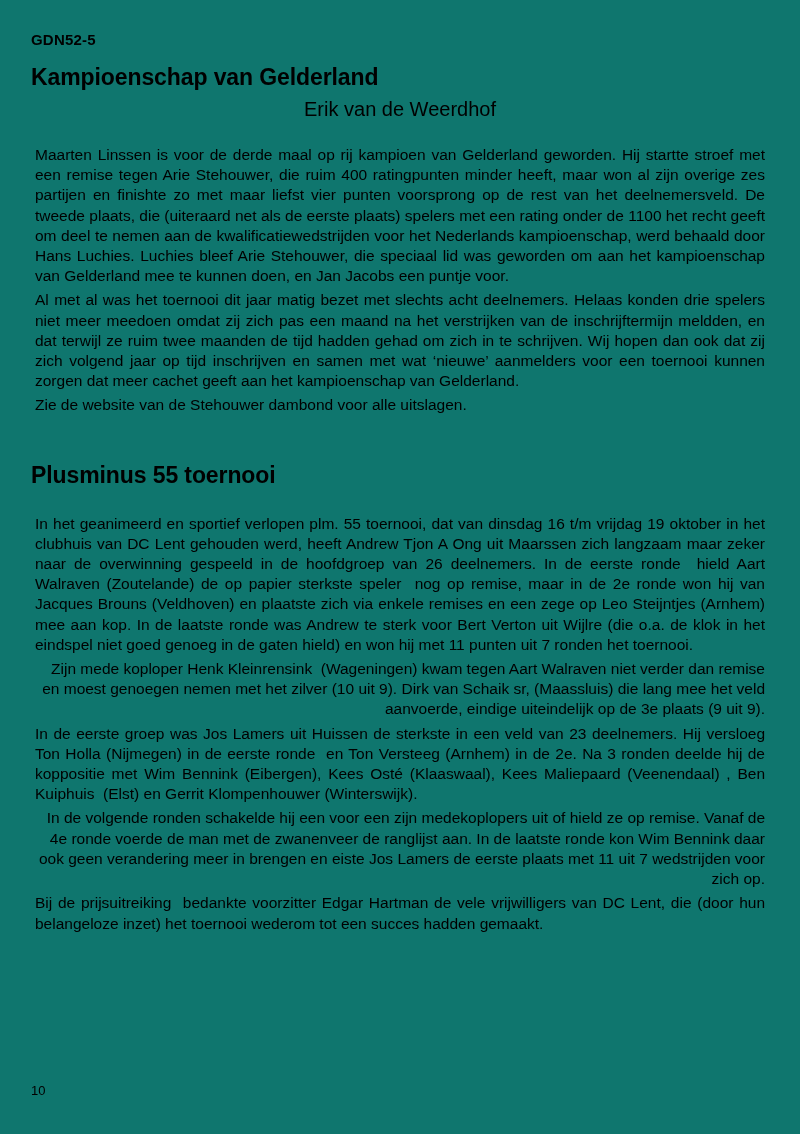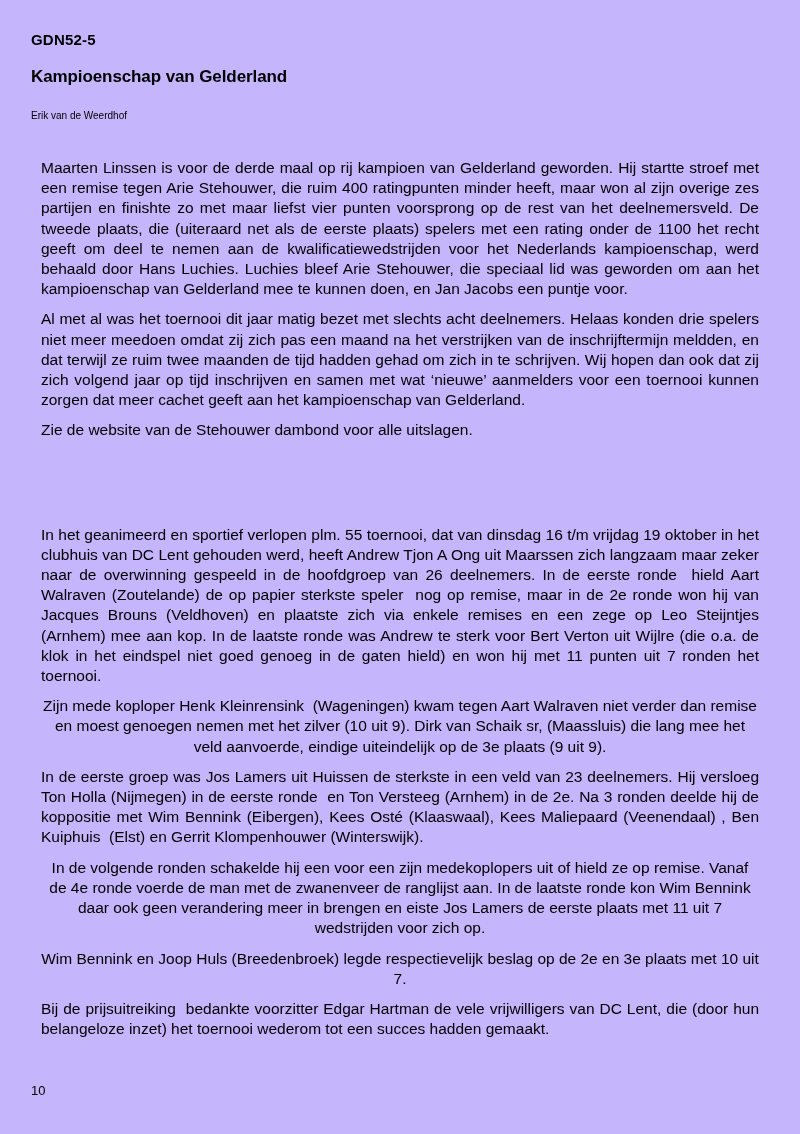--- a/index.html
+++ b/index.html
@@ -15,7 +15,7 @@
     position: relative;
     width: 800px;
     height: 1134px;
-    background: #c4b5fd;
+    background: #0f766e;
     box-sizing: border-box;
     overflow: hidden;
     padding-left: 20px;

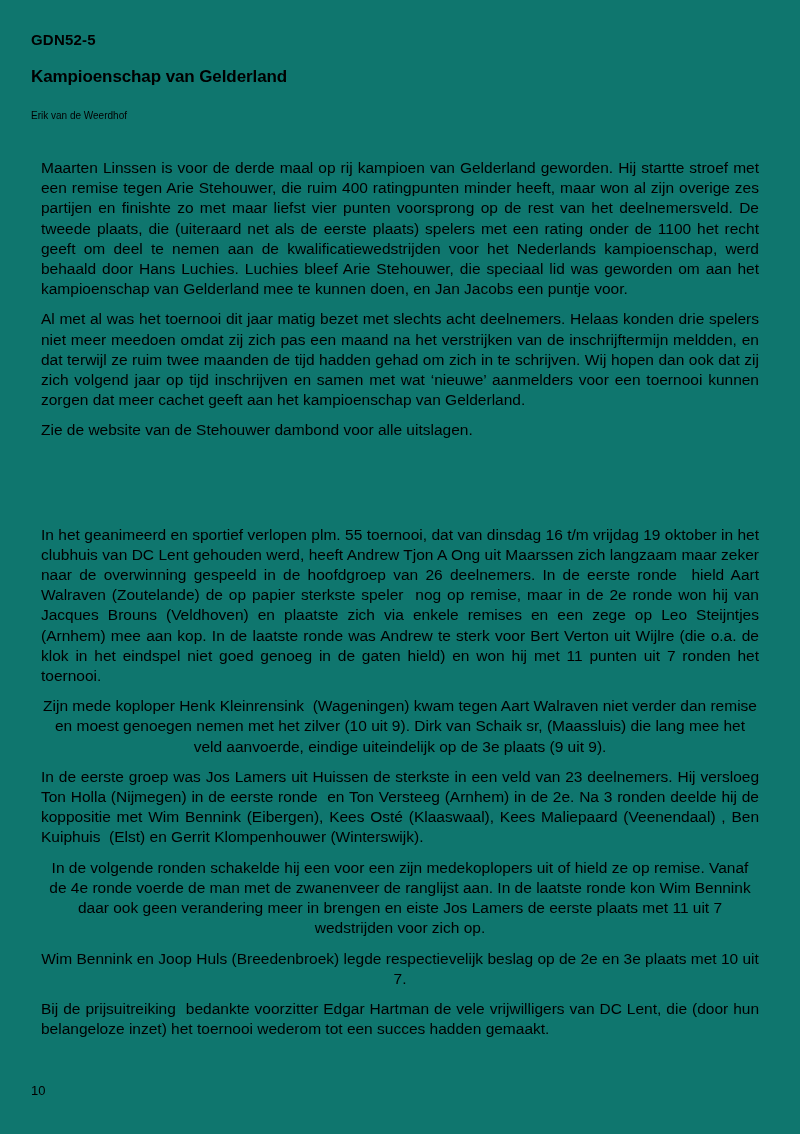--- a/index.html
+++ b/index.html
@@ -34,7 +34,7 @@
     margin: 0 0 14px 0;
   }
   h1.article-title {
-    font-size: 17px;
+    font-size: 23px;
     font-weight: bold;
     line-height: 26px;
     margin: 0;

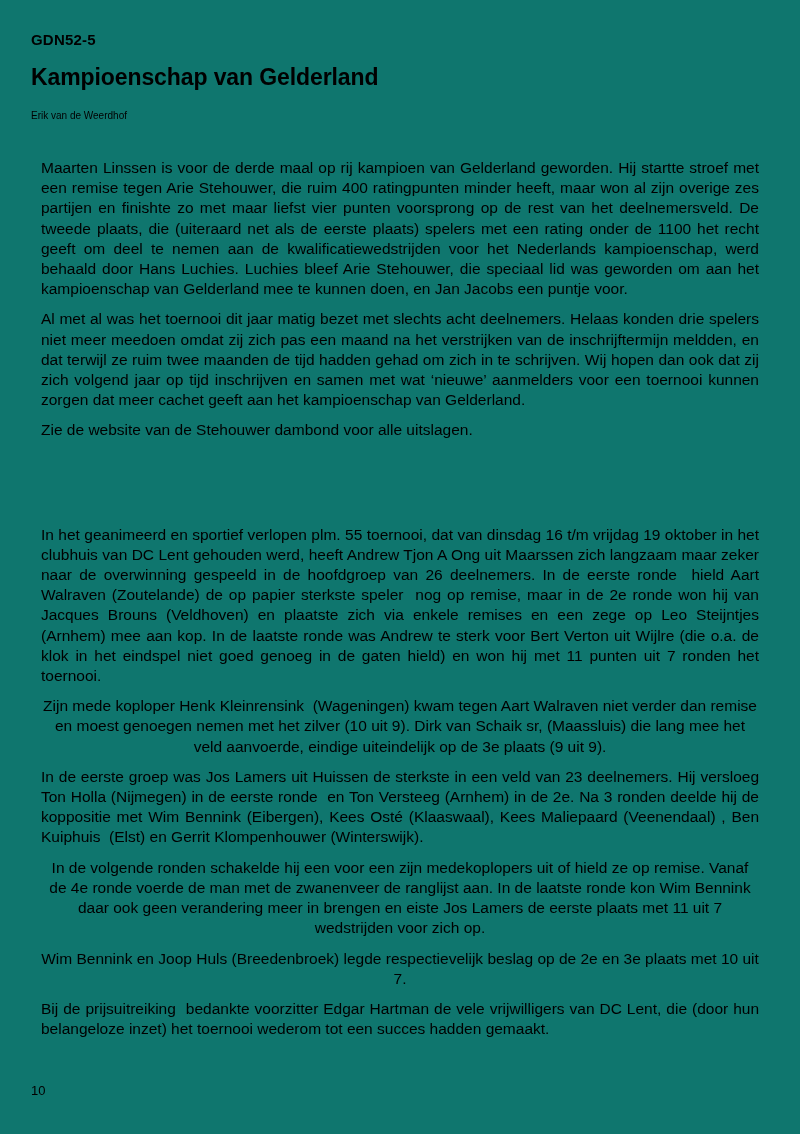--- a/index.html
+++ b/index.html
@@ -41,9 +41,10 @@
     letter-spacing: -0.1px;
   }
   .byline {
-    font-size: 10px;
+    font-size: 20px;
     line-height: 20px;
-    margin: 16px 0 0 0;
+    margin: 9px 0 0 0;
+    text-align: center;
   }
   p.body-text {
     font-size: 15.5px;

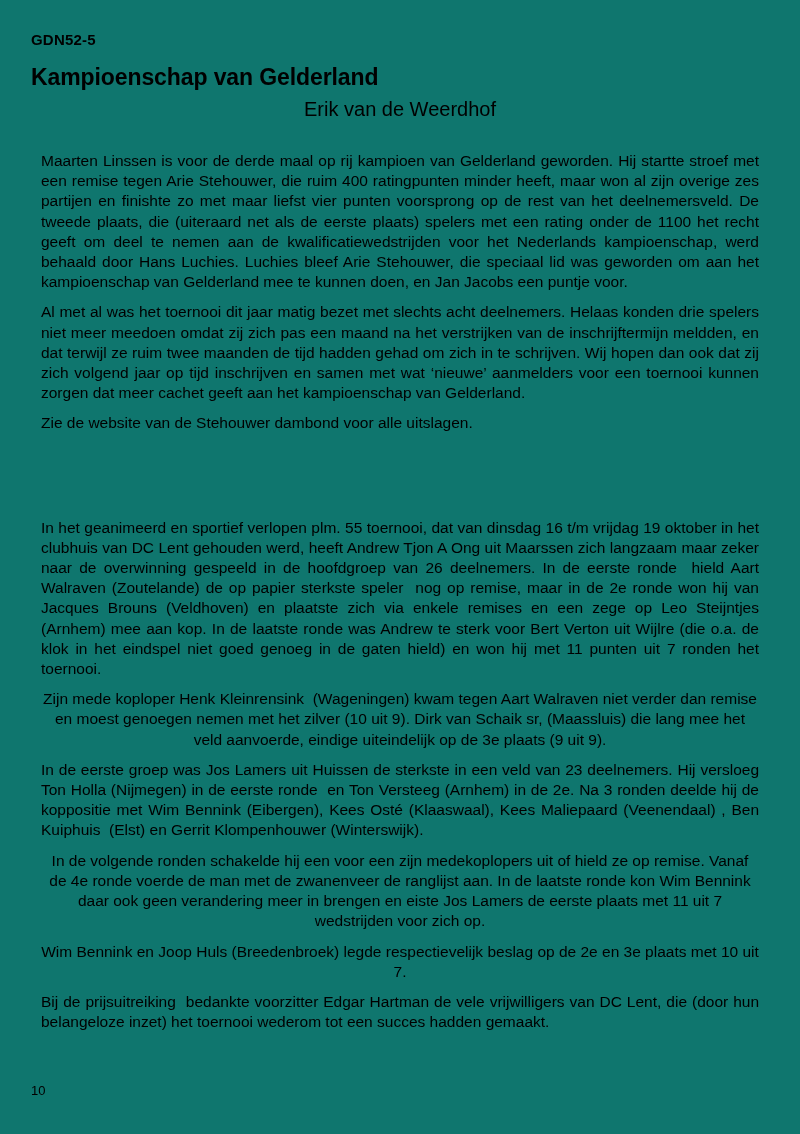--- a/index.html
+++ b/index.html
@@ -49,7 +49,7 @@
   p.body-text {
     font-size: 15.5px;
     line-height: 20.2px;
-    margin: 10px;
+    margin: 4px;
     text-align: justify;
     text-justify: inter-word;
     white-space: pre-wrap;

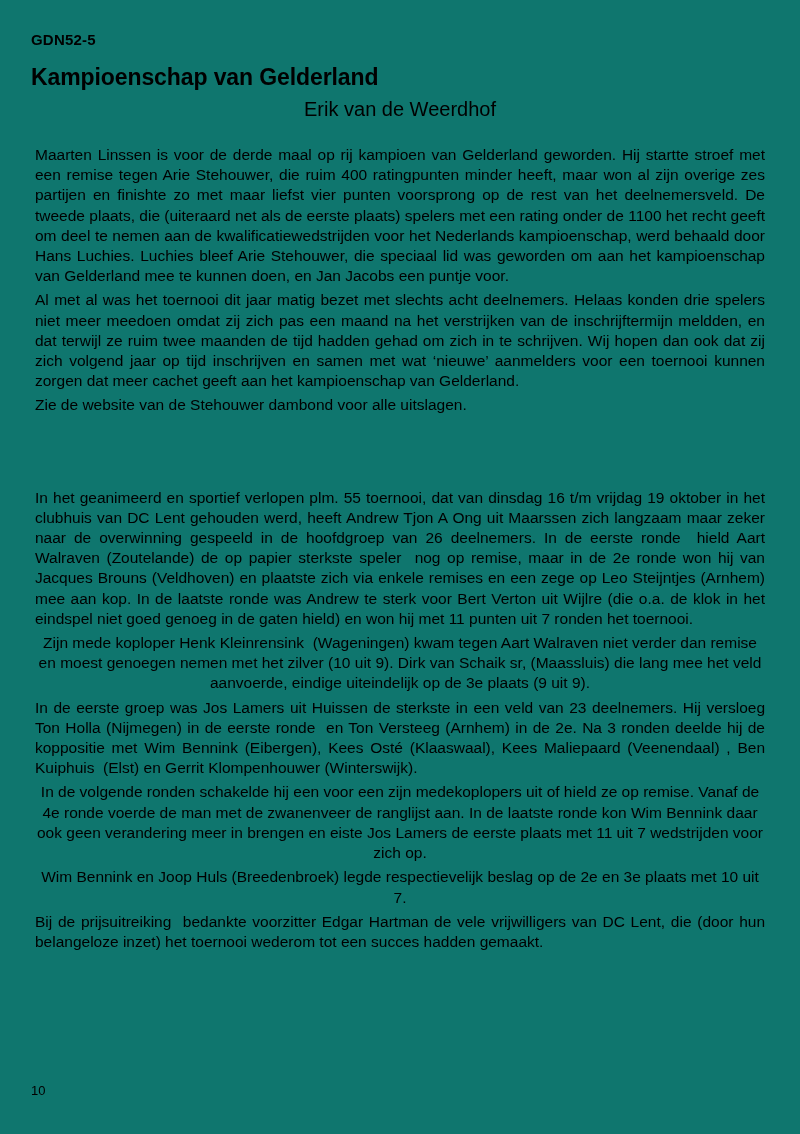--- a/index.html
+++ b/index.html
@@ -89,6 +89,7 @@
 
     <div class="section-gap"></div>
 
+    <h1 class="article-title">Plusminus 55 toernooi</h1>
 
     <div class="title-gap"></div>
 

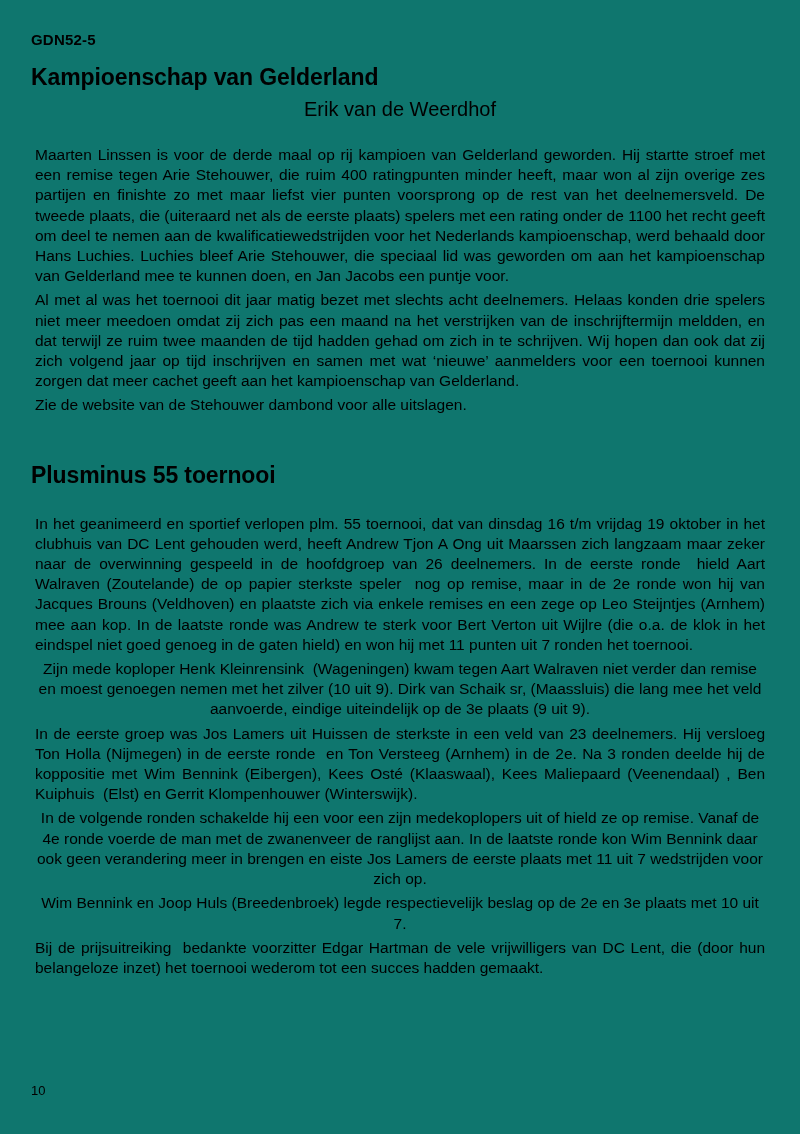--- a/index.html
+++ b/index.html
@@ -55,7 +55,7 @@
     white-space: pre-wrap;
   }
   p.body-text.ragged {
-    text-align: center;
+    text-align: right;
   }
   .gap-before-para { margin-top: 20px; }
   .gap-small { margin-top: 0; }

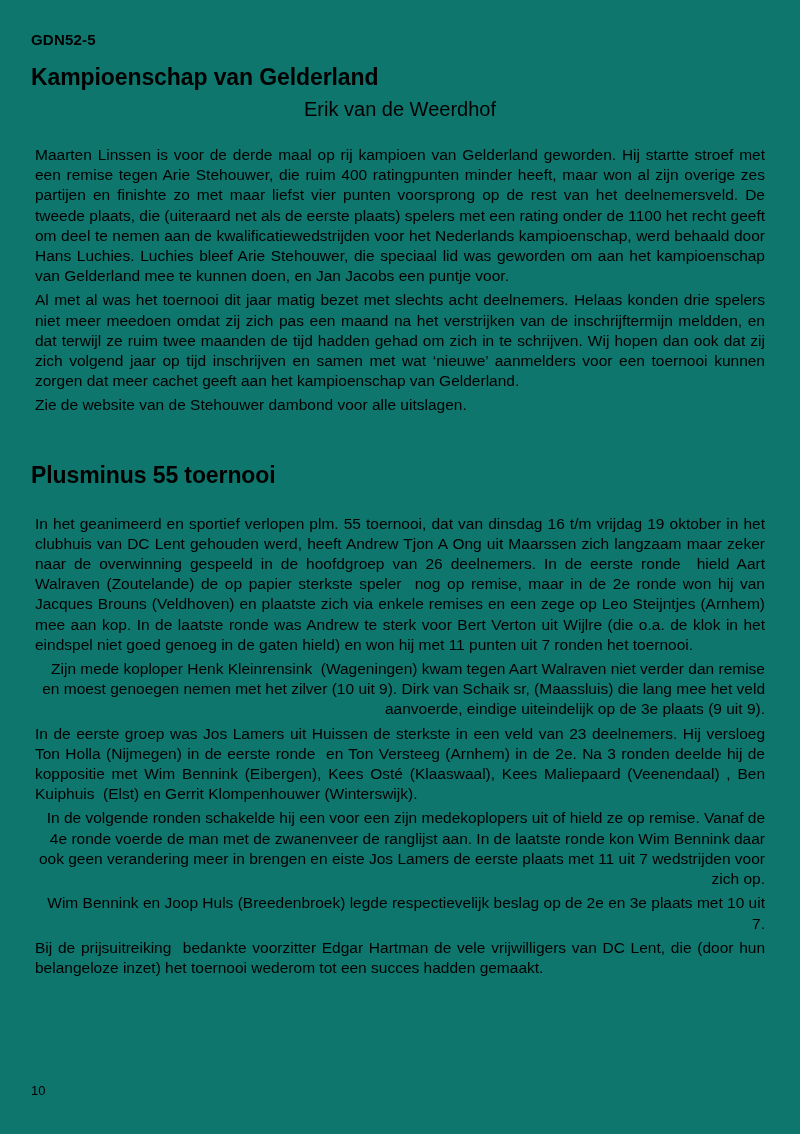--- a/index.html
+++ b/index.html
@@ -97,7 +97,6 @@
     <p class="body-text ragged gap-small">Zijn mede koploper Henk Kleinrensink  (Wageningen) kwam tegen Aart Walraven niet verder dan remise en moest genoegen nemen met het zilver (10 uit 9). Dirk van Schaik sr, (Maassluis) die lang mee het veld aanvoerde, eindige uiteindelijk op de 3e plaats (9 uit 9).</p>
     <p class="body-text gap-before-para">In de eerste groep was Jos Lamers uit Huissen de sterkste in een veld van 23 deelnemers. Hij versloeg Ton Holla (Nijmegen) in de eerste ronde  en Ton Versteeg (Arnhem) in de 2e. Na 3 ronden deelde hij de koppositie met Wim Bennink (Eibergen), Kees Osté (Klaaswaal), Kees Maliepaard (Veenendaal) , Ben Kuiphuis  (Elst) en Gerrit Klompenhouwer (Winterswijk).</p>
     <p class="body-text ragged gap-small">In de volgende ronden schakelde hij een voor een zijn medekoplopers uit of hield ze op remise. Vanaf de 4e ronde voerde de man met de zwanenveer de ranglijst aan. In de laatste ronde kon Wim Bennink daar ook geen verandering meer in brengen en eiste Jos Lamers de eerste plaats met 11 uit 7 wedstrijden voor zich op.</p>
-    <p class="body-text ragged gap-small">Wim Bennink en Joop Huls (Breedenbroek) legde respectievelijk beslag op de 2e en 3e plaats met 10 uit 7.</p>
     <p class="body-text gap-before-para">Bij de prijsuitreiking  bedankte voorzitter Edgar Hartman de vele vrijwilligers van DC Lent, die (door hun belangeloze inzet) het toernooi wederom tot een succes hadden gemaakt.</p>
 
   </div>

